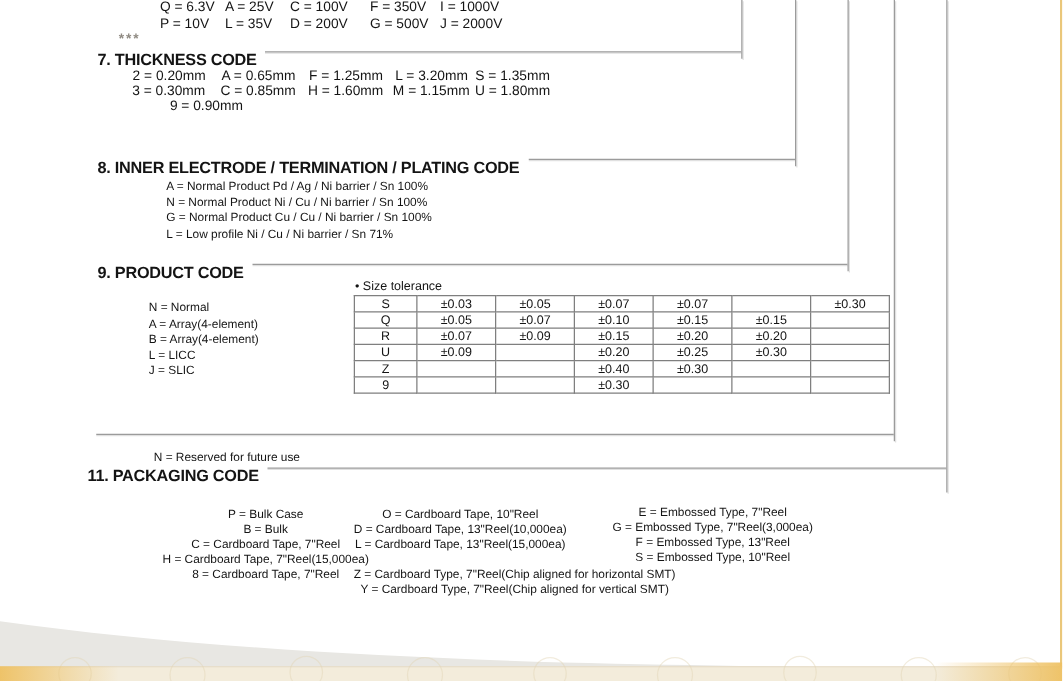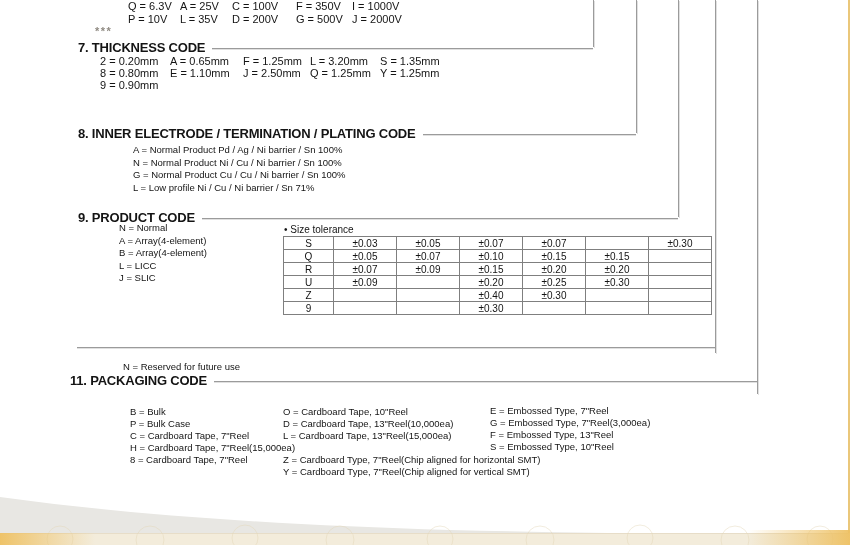--- a/index.html
+++ b/index.html
@@ -16,7 +16,7 @@
   .vw0 { width: 52px; } .vw1 { width: 52px; } .vw2 { width: 64px; } .vw3 { width: 56px; }
   .tw0 { width: 70px; } .tw1 { width: 73px; } .tw2 { width: 67px; } .tw3 { width: 70px; }
   .stars { position: absolute; left: 95px; top: 25px; color: #8f8a82; font-size: 11px; font-weight: bold; letter-spacing: 1.5px; }
-  .sec { position: absolute; display: flex; align-items: center; }
+  .sec { position: absolute; display: flex; }
   .sec-title { font-weight: bold; font-size: 13px; white-space: nowrap; letter-spacing: -0.2px; }
   .rule { flex: 1; height: 1px; background: #9b9b9b; margin-left: 7px; position: relative; top: 1px; box-shadow: 0 1px 0 rgba(0,0,0,0.12); }
   .list { position: absolute; font-size: 9.5px; }

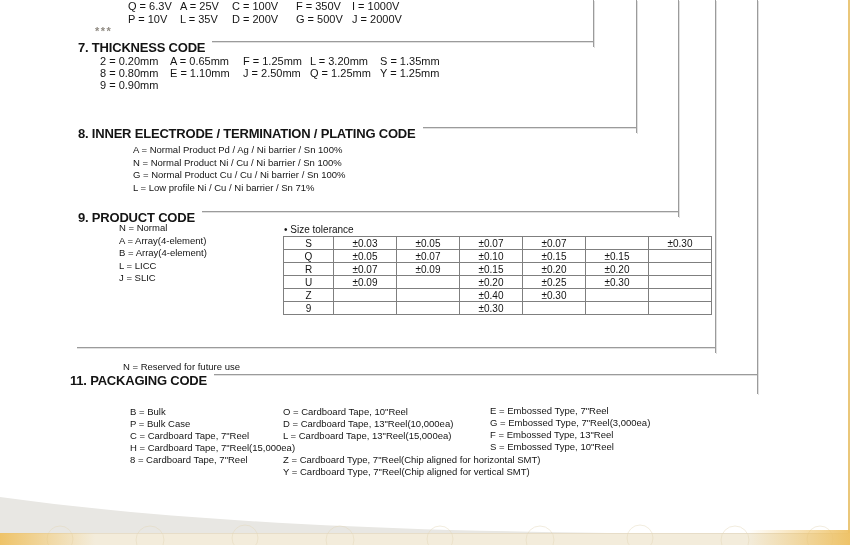--- a/index.html
+++ b/index.html
@@ -21,7 +21,7 @@
   .rule { flex: 1; height: 1px; background: #9b9b9b; margin-left: 7px; position: relative; top: 1px; box-shadow: 0 1px 0 rgba(0,0,0,0.12); }
   .list { position: absolute; font-size: 9.5px; }
   .list div { white-space: nowrap; }
-  .lh12  { line-height: 12px; }
+  .lh12  { line-height: 12px; text-align: center; }
   .lh125 { line-height: 12.5px; }
   .lh126 { line-height: 12.6px; }
   .tol-caption { position: absolute; left: 284px; top: 224px; font-size: 10px; }

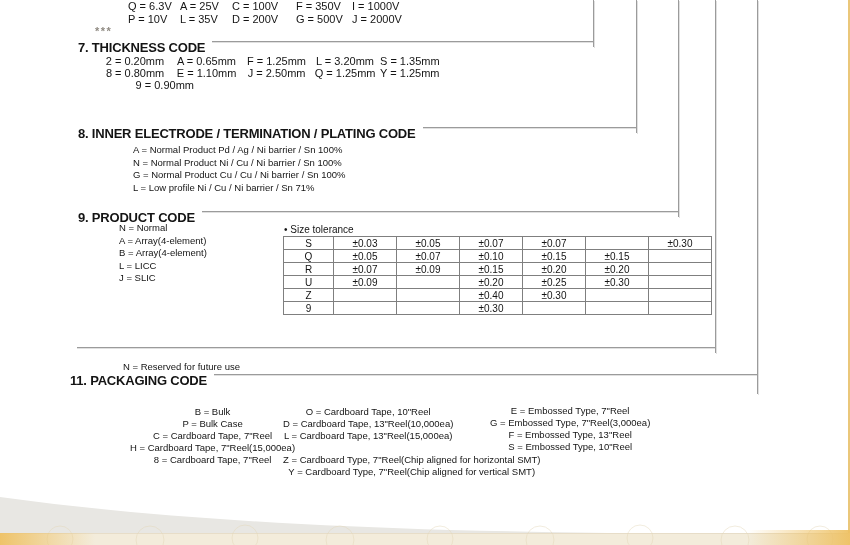--- a/index.html
+++ b/index.html
@@ -60,6 +60,7 @@
   </div>
   <div class="list lh12" style="left:100px;top:55px">
     <div class="cols" style="position:static"><span class="tw0">2 = 0.20mm</span><span class="tw1">A = 0.65mm</span><span class="tw2">F = 1.25mm</span><span class="tw3">L = 3.20mm</span><span>S = 1.35mm</span></div>
+    <div class="cols" style="position:static"><span class="tw0">3 = 0.30mm</span><span class="tw1">C = 0.85mm</span><span class="tw2">H = 1.60mm</span><span class="tw3">M = 1.15mm</span><span>U = 1.80mm</span></div>
     <div class="cols" style="position:static"><span class="tw0">8 = 0.80mm</span><span class="tw1">E = 1.10mm</span><span class="tw2">J = 2.50mm</span><span class="tw3">Q = 1.25mm</span><span>Y = 1.25mm</span></div>
     <div class="cols" style="position:static"><span class="tw0">9 = 0.90mm</span><span class="tw1"></span><span class="tw2"></span><span class="tw3"></span><span></span></div>
   </div>

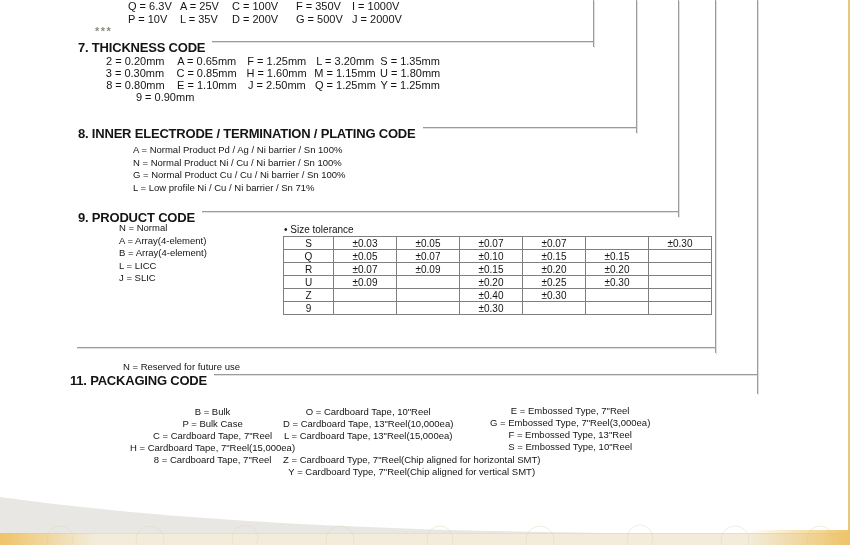--- a/index.html
+++ b/index.html
@@ -61,7 +61,6 @@
   <div class="list lh12" style="left:100px;top:55px">
     <div class="cols" style="position:static"><span class="tw0">2 = 0.20mm</span><span class="tw1">A = 0.65mm</span><span class="tw2">F = 1.25mm</span><span class="tw3">L = 3.20mm</span><span>S = 1.35mm</span></div>
     <div class="cols" style="position:static"><span class="tw0">3 = 0.30mm</span><span class="tw1">C = 0.85mm</span><span class="tw2">H = 1.60mm</span><span class="tw3">M = 1.15mm</span><span>U = 1.80mm</span></div>
-    <div class="cols" style="position:static"><span class="tw0">8 = 0.80mm</span><span class="tw1">E = 1.10mm</span><span class="tw2">J = 2.50mm</span><span class="tw3">Q = 1.25mm</span><span>Y = 1.25mm</span></div>
     <div class="cols" style="position:static"><span class="tw0">9 = 0.90mm</span><span class="tw1"></span><span class="tw2"></span><span class="tw3"></span><span></span></div>
   </div>
 

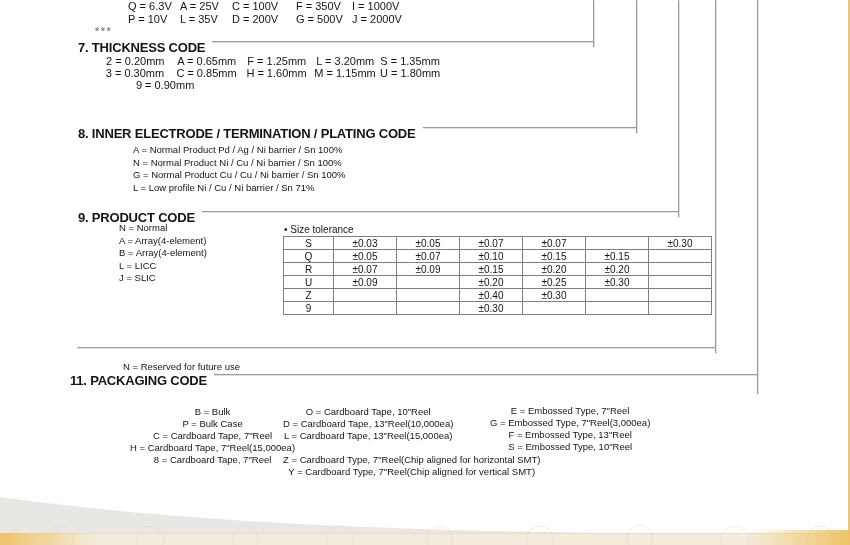--- a/index.html
+++ b/index.html
@@ -79,7 +79,7 @@
     <span class="sec-title">9. PRODUCT CODE</span>
     <span class="rule"></span>
   </div>
-  <div class="list lh126" style="left:119px;top:222px">
+  <div class="list lh126" style="left:119px;top:241px">
     <div>N = Normal</div>
     <div>A = Array(4-element)</div>
     <div>B = Array(4-element)</div>

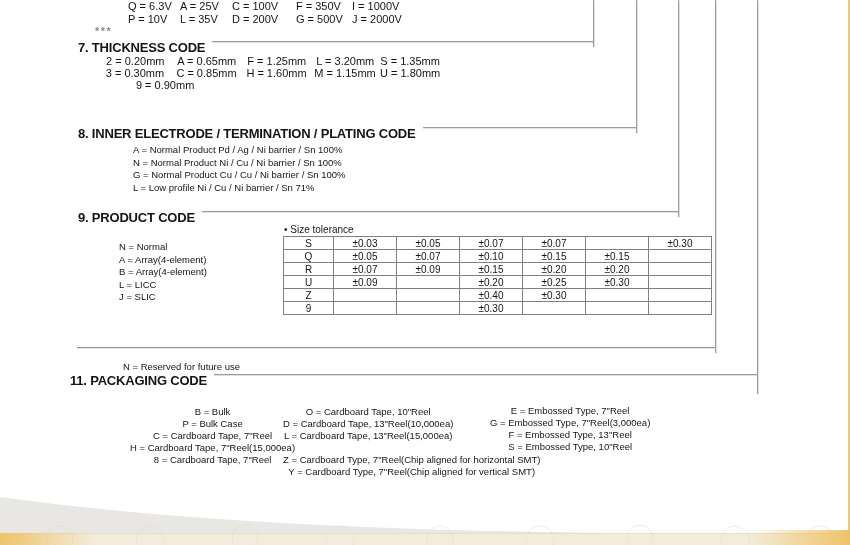--- a/index.html
+++ b/index.html
@@ -168,8 +168,8 @@
     <span class="rule"></span>
   </div>
   <div class="list lh12" style="left:130px;top:406px">
+    <div>P = Bulk Case</div>
     <div>B = Bulk</div>
-    <div>P = Bulk Case</div>
     <div>C = Cardboard Tape, 7"Reel</div>
     <div>H = Cardboard Tape, 7"Reel(15,000ea)</div>
     <div>8 = Cardboard Tape, 7"Reel</div>

